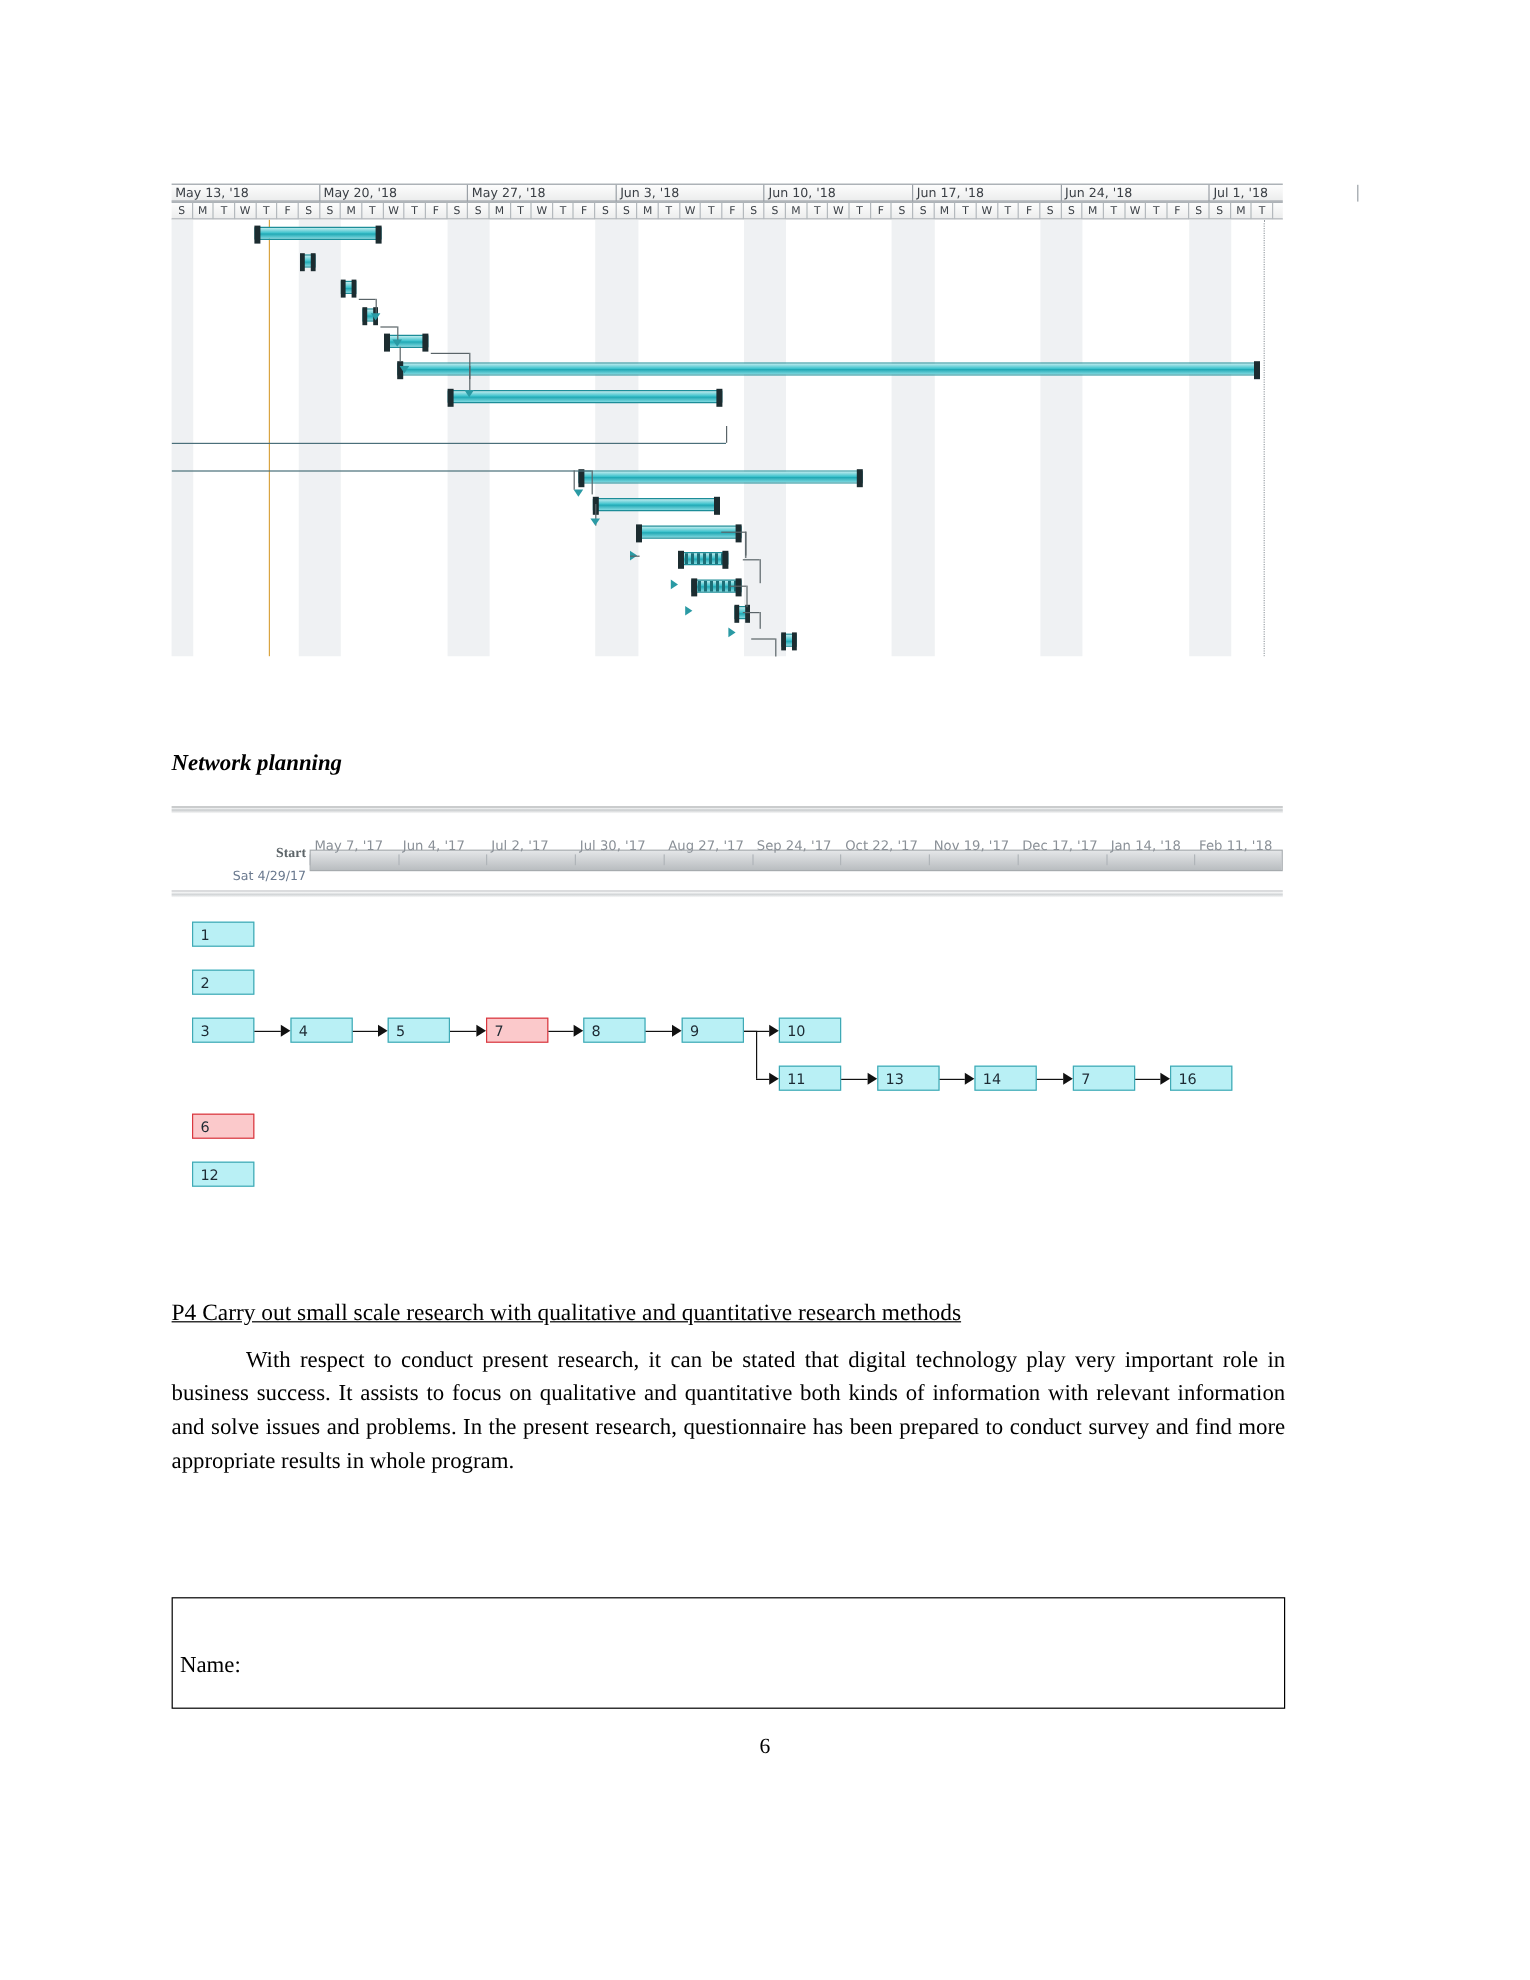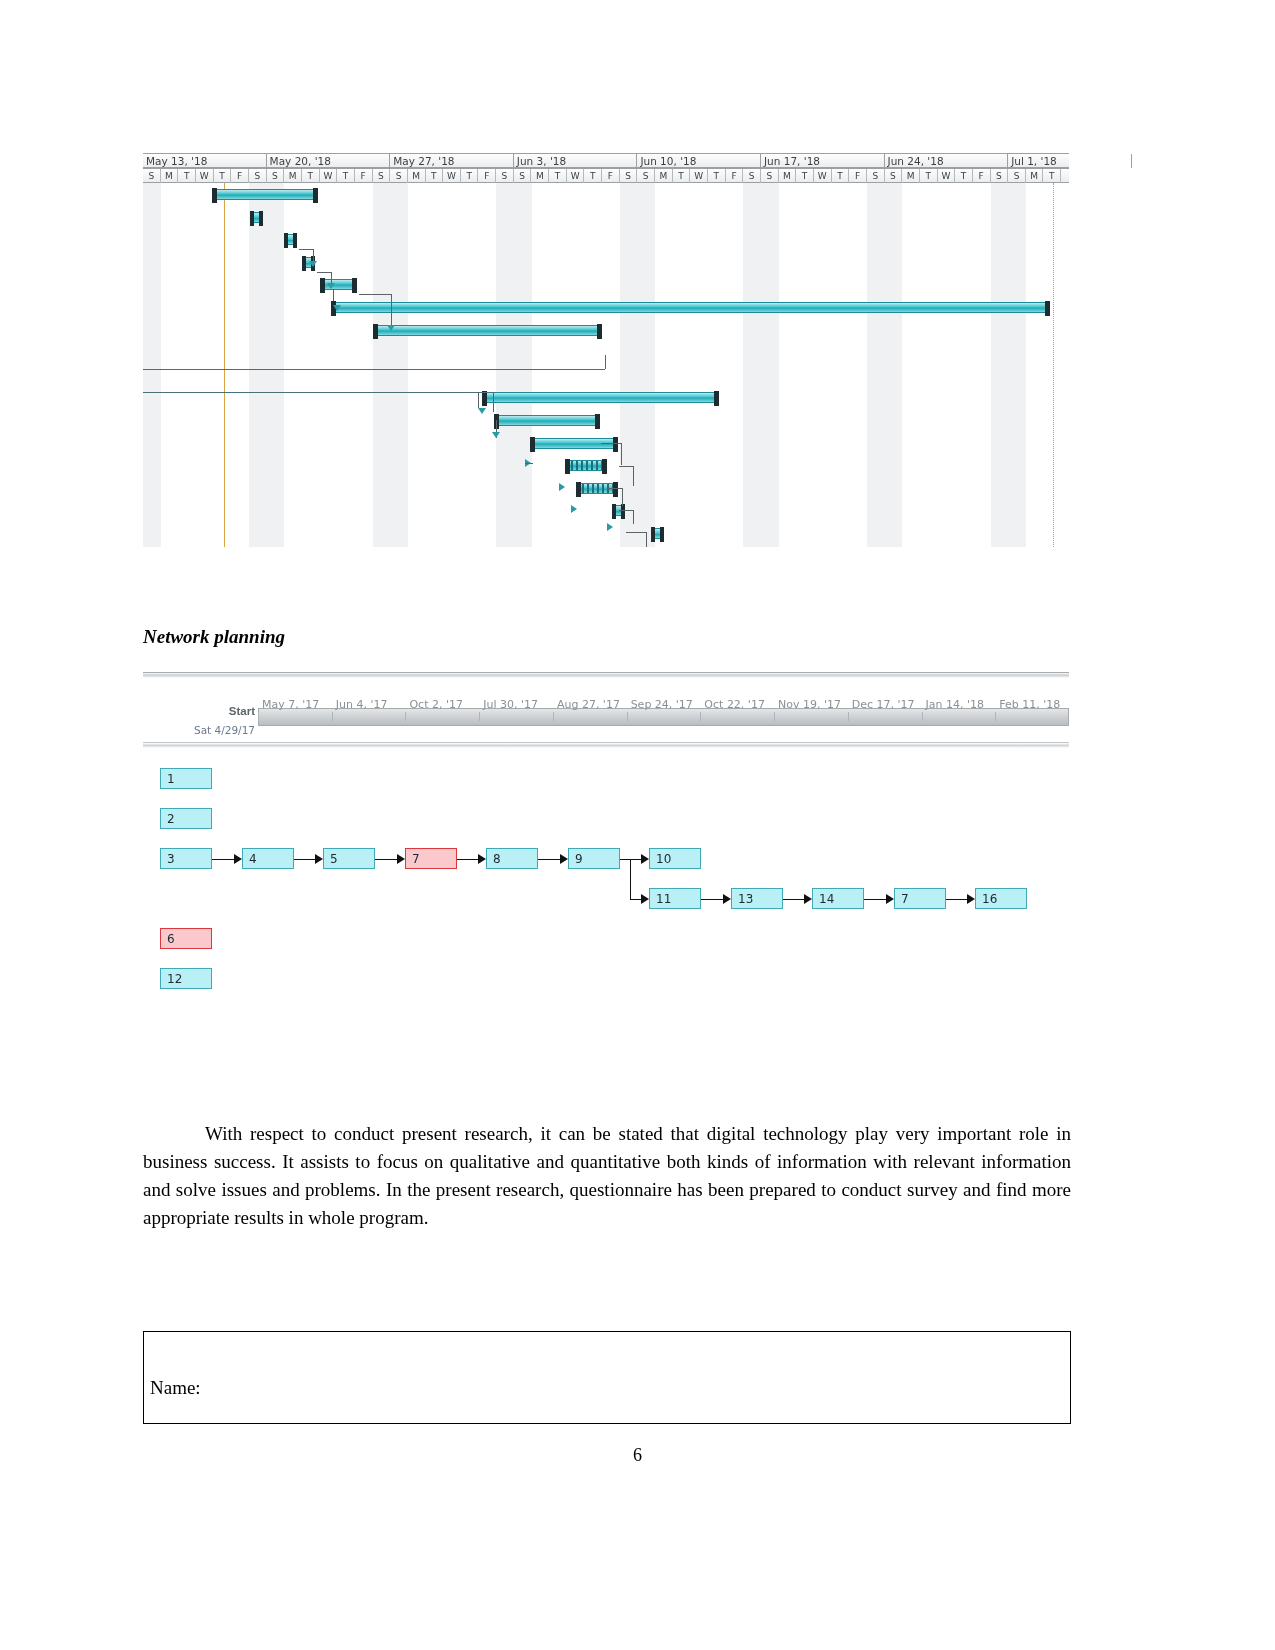--- a/index.html
+++ b/index.html
@@ -149,7 +149,7 @@
   .net-start-label {
     position:absolute; left:22px; top:33px; width:90px; text-align:right;
     font-size:11.5px; font-weight:bold; color:#5d6569;
-    font-family:Liberation Sans, sans-serif;
+    font-family:Liberation Serif, serif;
   }
   .net-start-date {
     position:absolute; left:10px; top:52px; width:102px; text-align:right;

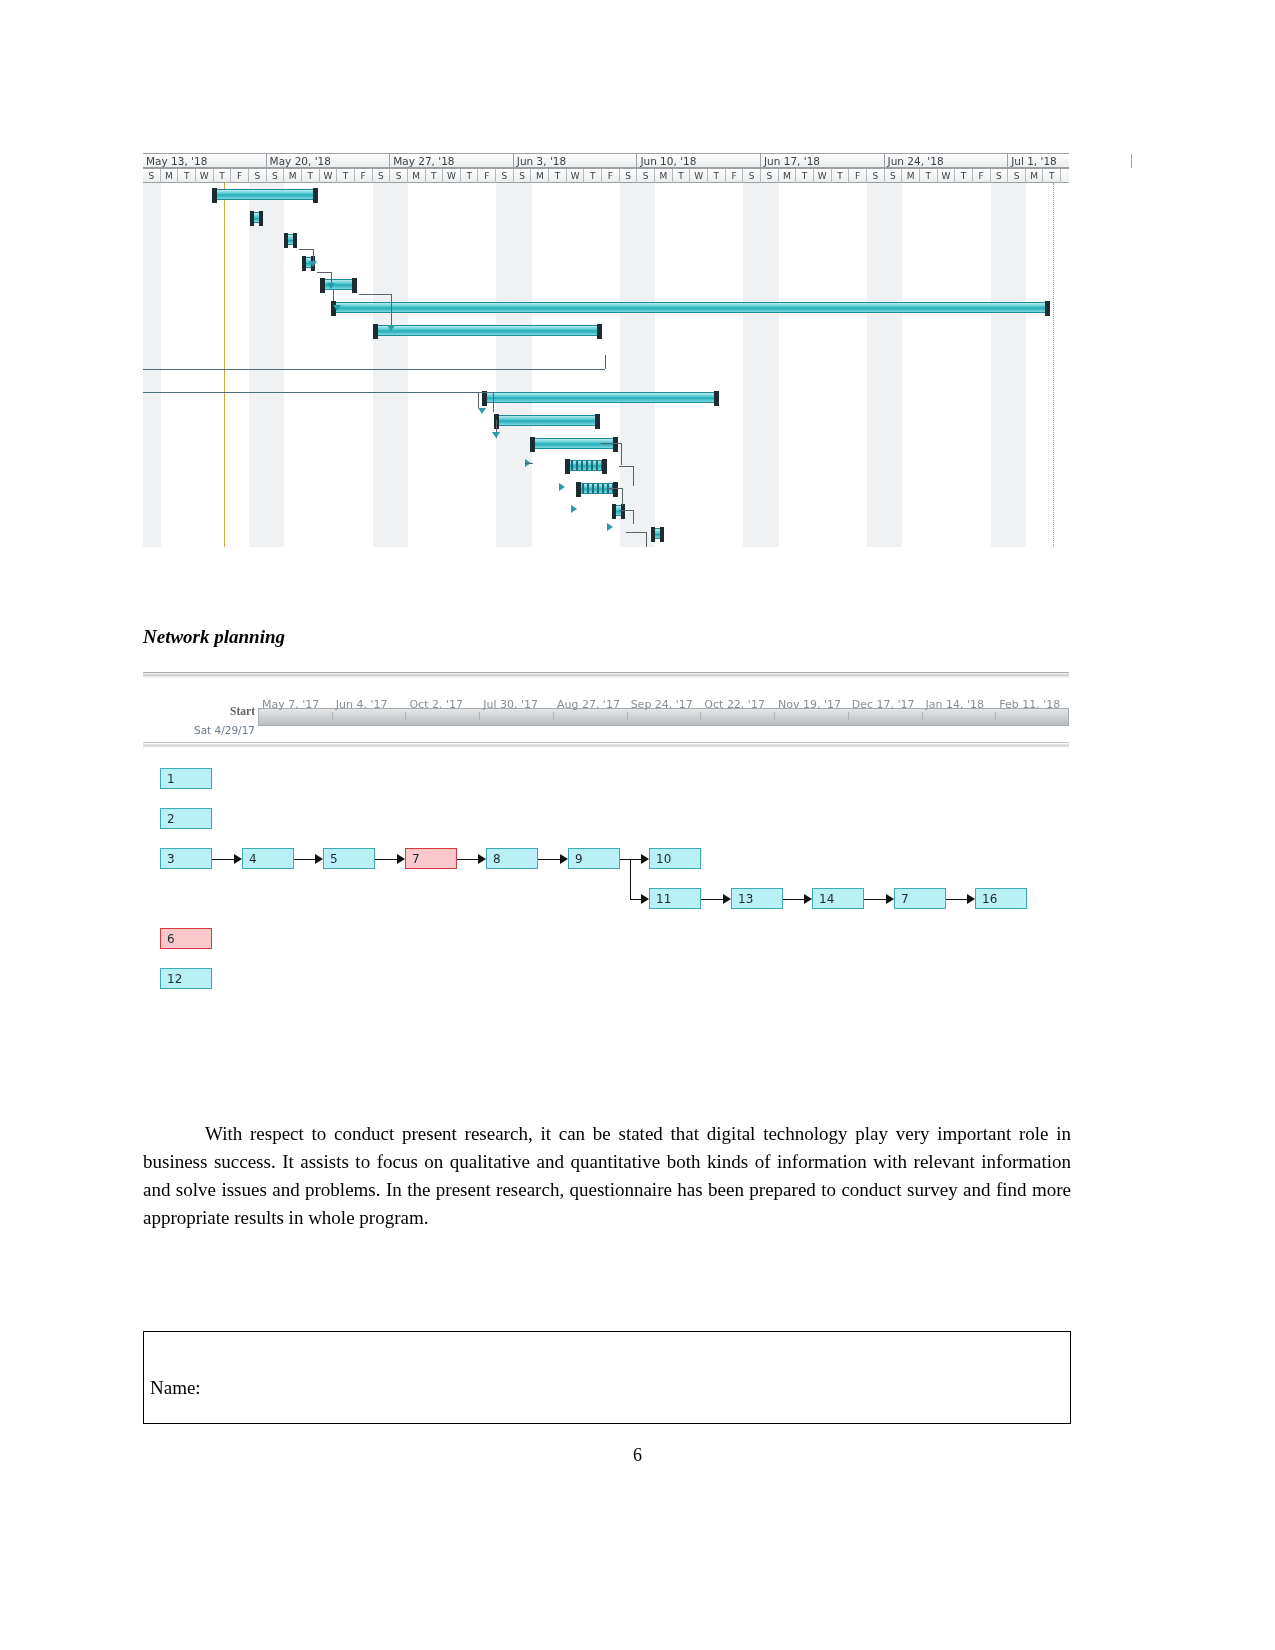--- a/index.html
+++ b/index.html
@@ -339,7 +339,7 @@
         <div class="net-tickmark" style="left: 115px;"></div>
         <div class="net-tick" style="left: 192.727px;">Jun 4, '17</div>
         <div class="net-tickmark" style="left: 188.727px;"></div>
-        <div class="net-tick" style="left: 266.455px;">Oct 2, '17</div>
+        <div class="net-tick" style="left: 266.455px;">Jul 2, '17</div>
         <div class="net-tickmark" style="left: 262.455px;"></div>
         <div class="net-tick" style="left: 340.182px;">Jul 30, '17</div>
         <div class="net-tickmark" style="left: 336.182px;"></div>

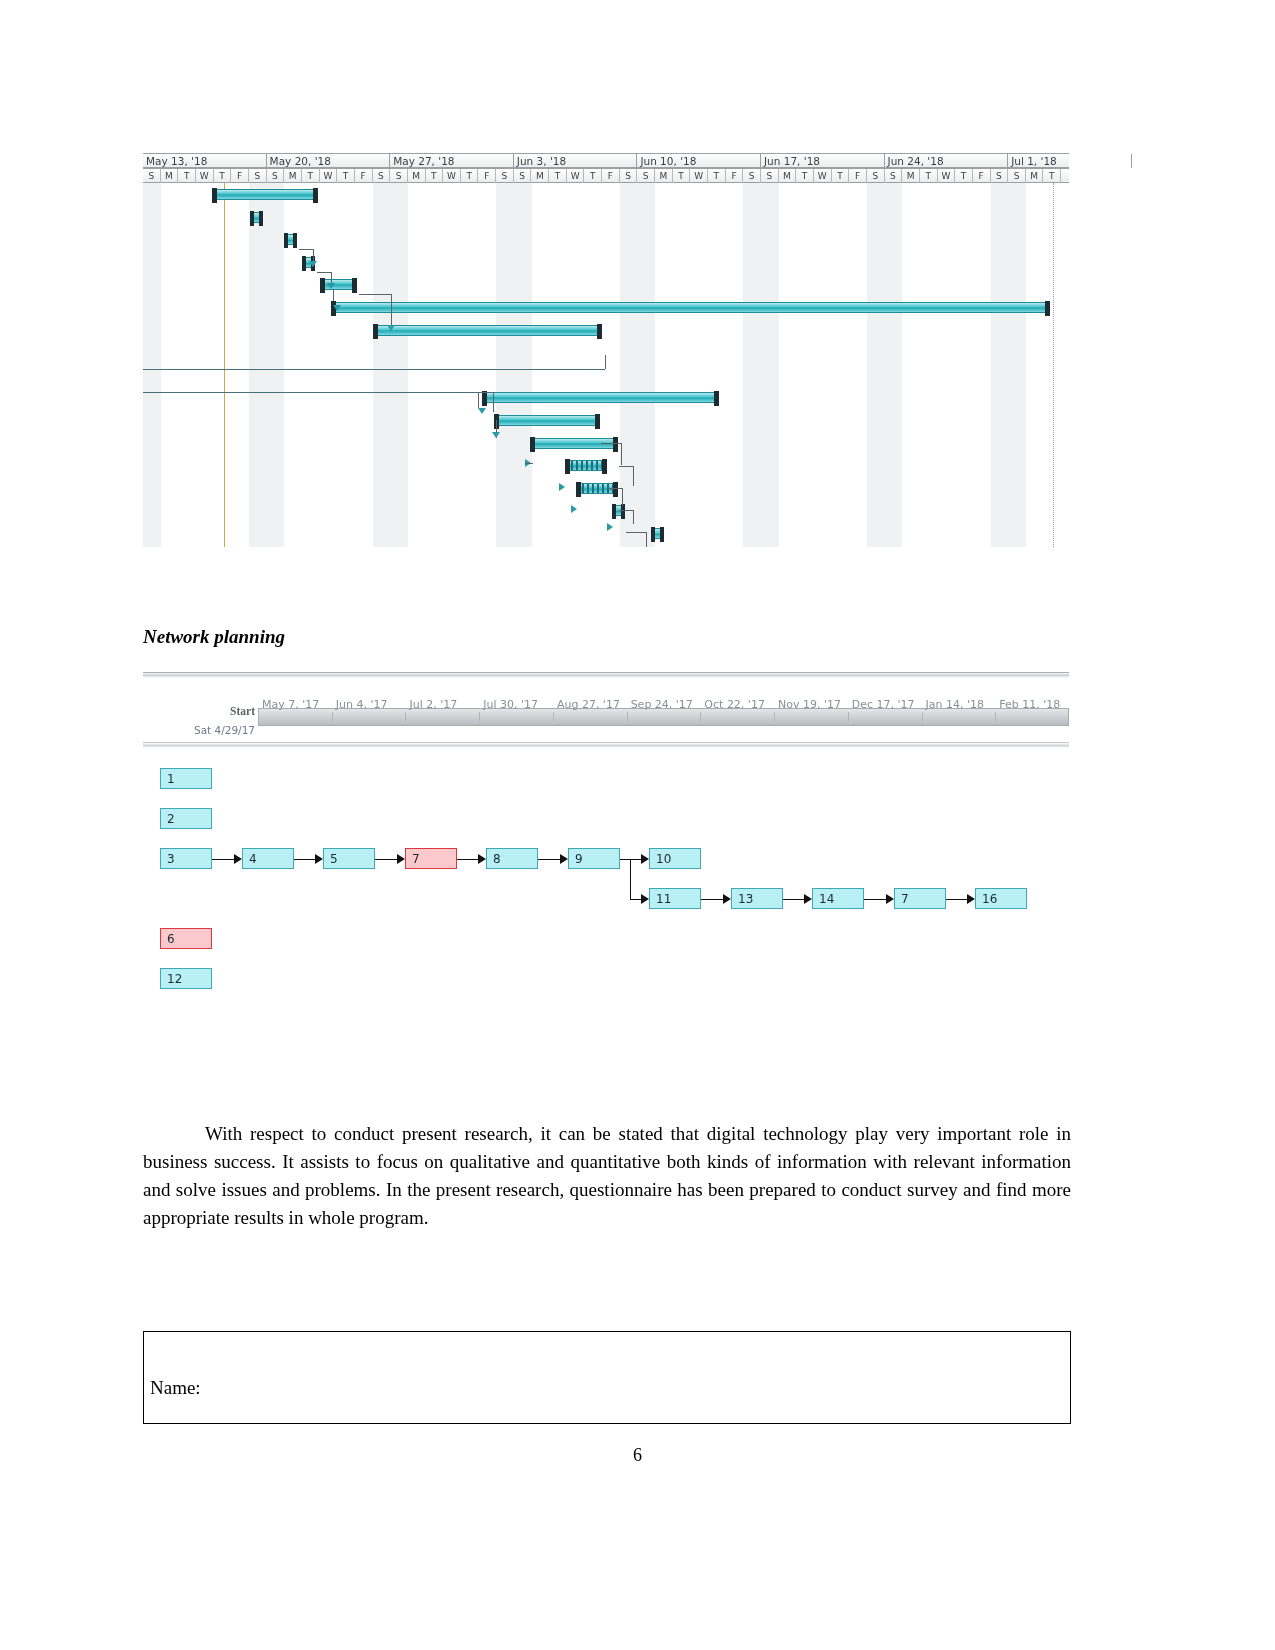--- a/index.html
+++ b/index.html
@@ -404,6 +404,7 @@
   </div>
 
 
+  <div class="heading-underline" style="top:1084px;">P4 Carry out small scale research with qualitative and quantitative research methods</div>
 
   <div class="body-text" style="top:1120px;">With respect to conduct present research, it can be stated that digital technology play very important role in business success. It assists to focus on qualitative and quantitative both kinds of information with relevant information and solve issues and problems. In the present research, questionnaire has been prepared to conduct survey and find more appropriate results in whole program.</div>
 

